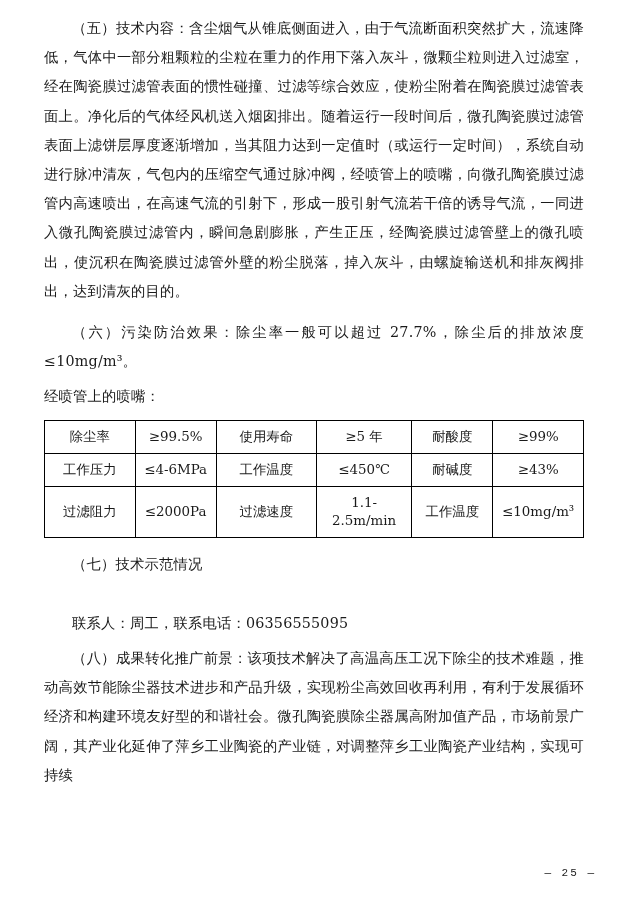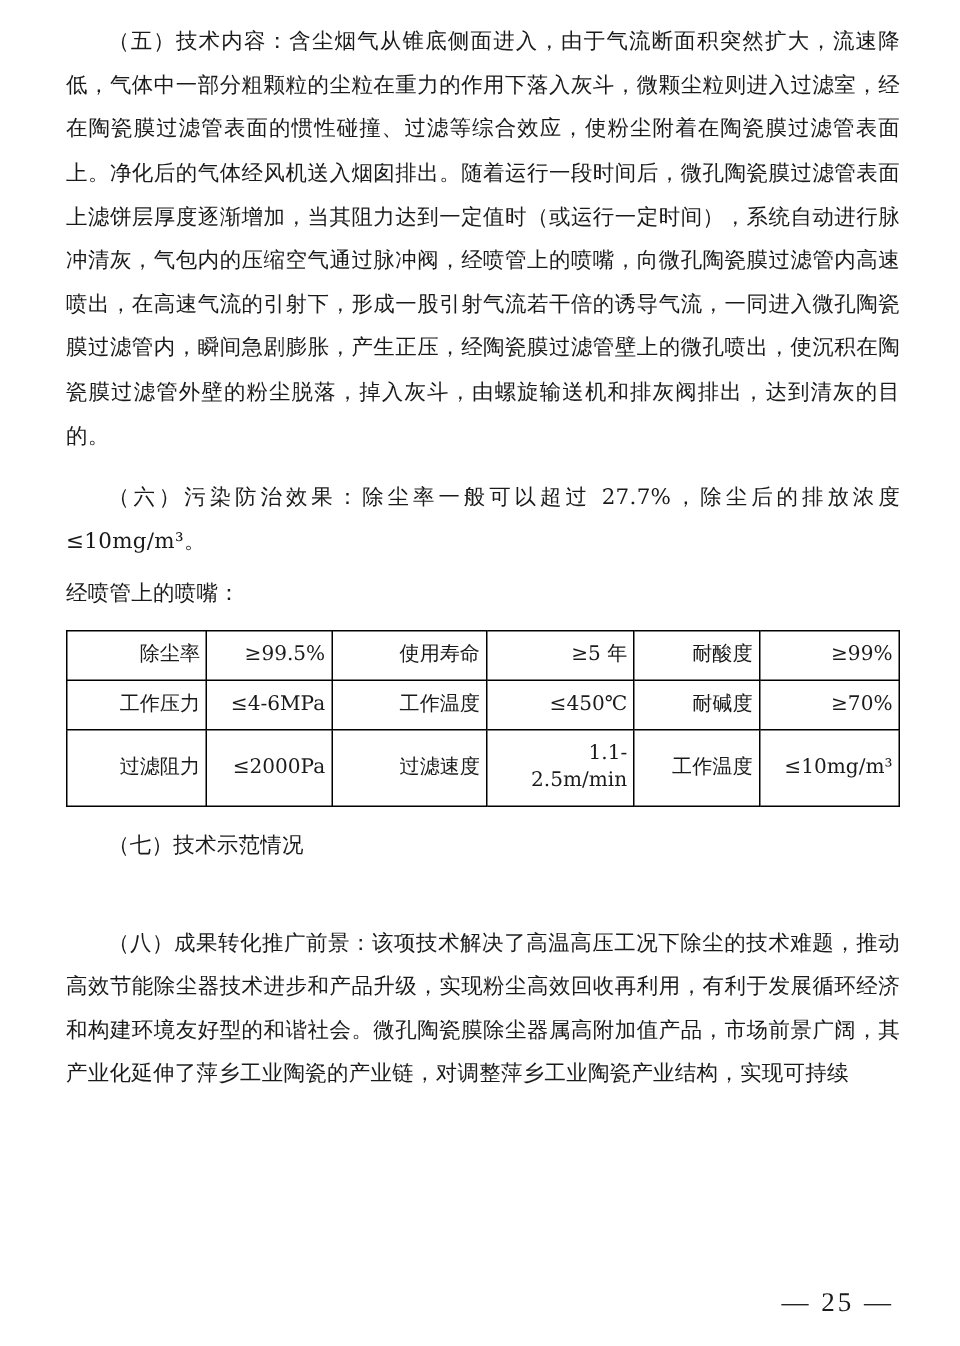--- a/index.html
+++ b/index.html
@@ -19,7 +19,7 @@
     width: 640px;
     height: 897px;
     box-sizing: border-box;
-    padding: 14px 40px 0 44px;
+    padding: 14px 56px 0 44px;
   }
   p.body-text {
     margin: 0 0 0 0;

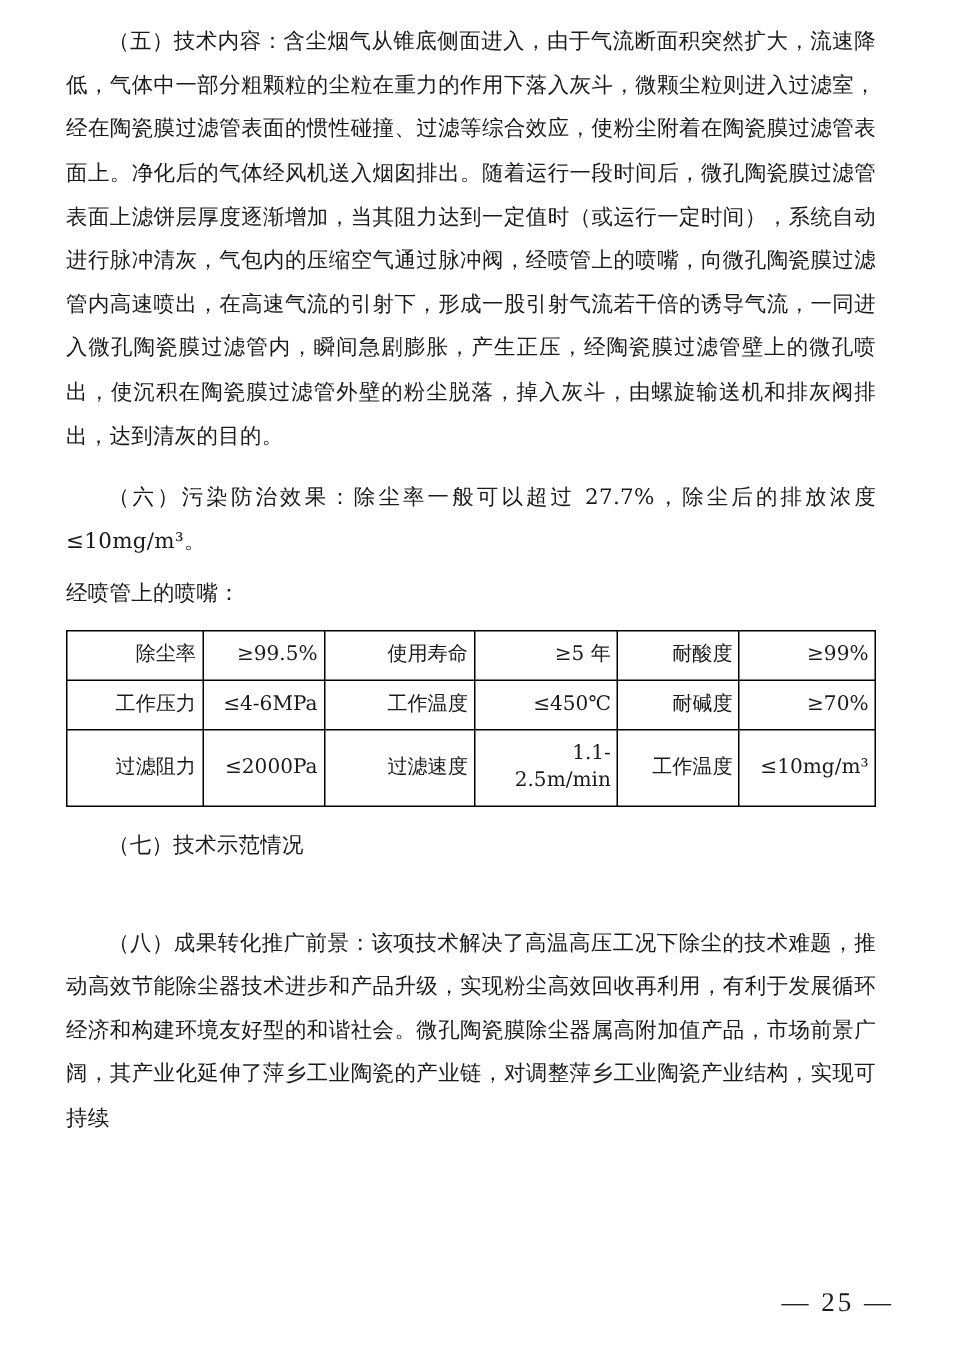--- a/index.html
+++ b/index.html
@@ -46,7 +46,7 @@
     font-size: 13.4px;
     line-height: 18px;
     padding: 7px 4px;
-    text-align: right;
+    text-align: center;
     vertical-align: middle;
     font-family: "DejaVu Serif", "Liberation Serif", serif;
   }

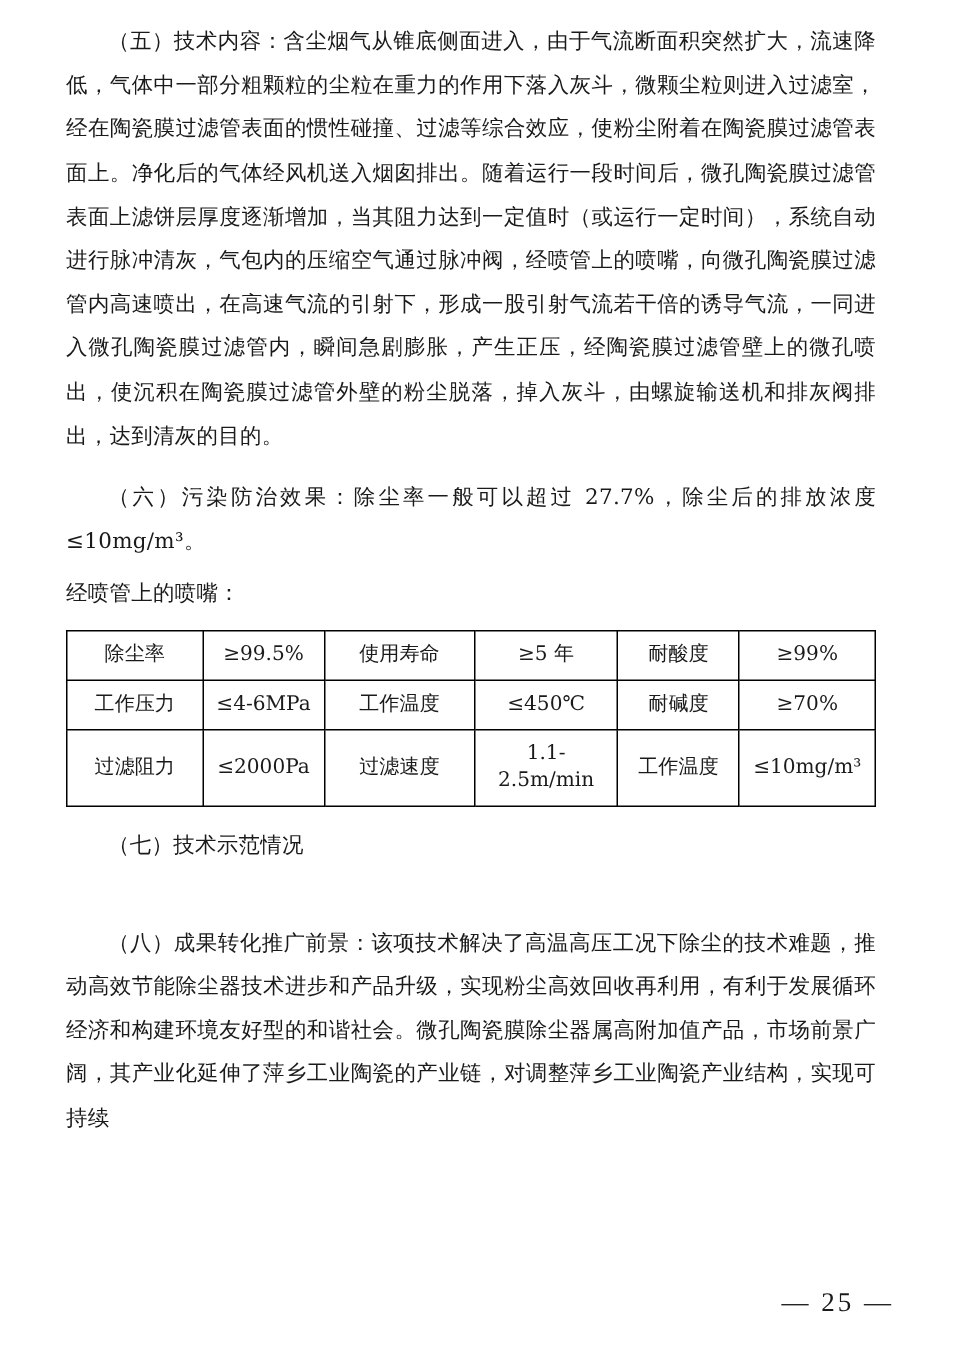--- a/index.html
+++ b/index.html
@@ -105,7 +105,7 @@
         <td>工作温度</td>
         <td>≤450℃</td>
         <td>耐碱度</td>
-        <td>≥70%</td>
+        <td>≥43%</td>
       </tr>
       <tr>
         <td>过滤阻力</td>

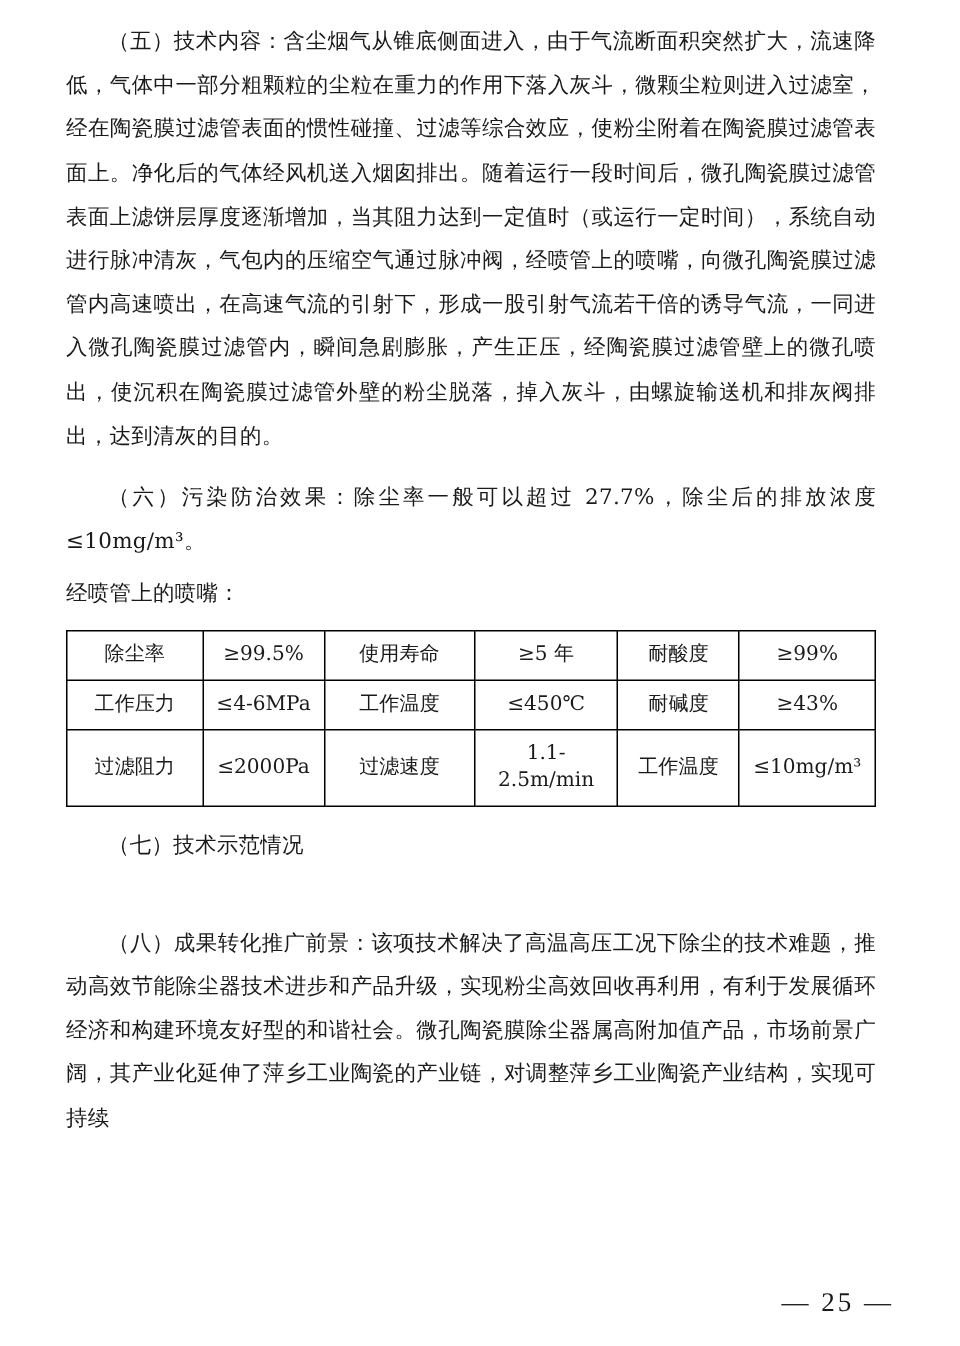--- a/index.html
+++ b/index.html
@@ -136,6 +136,7 @@
 
   <div class="spacer-6"></div>
 
+  <p class="body-text indent2">联系人：周工，联系电话：06356555095</p>
 
   <div class="spacer-6"></div>
 

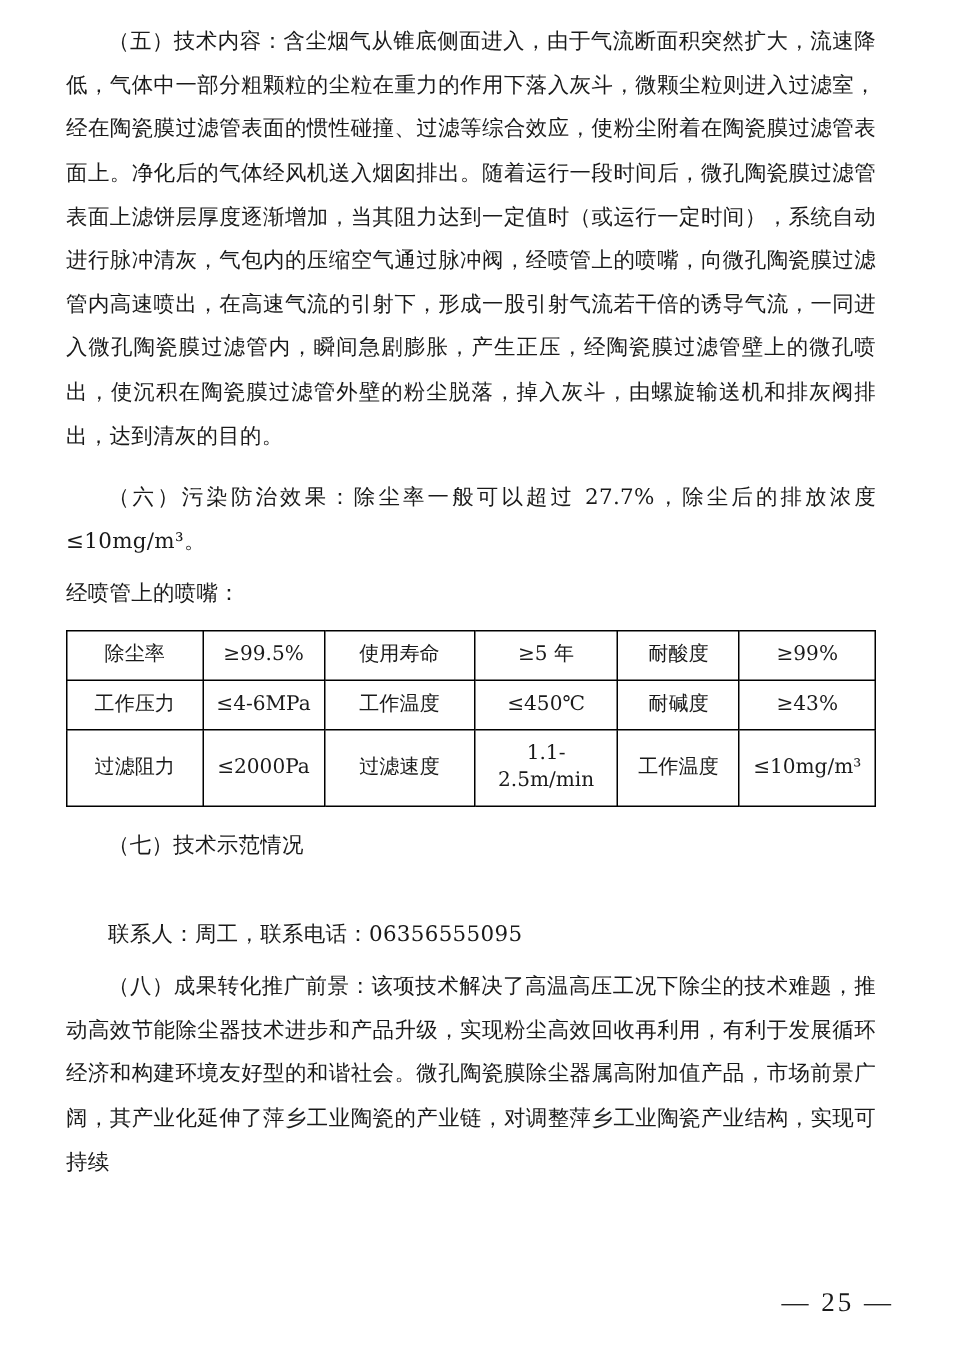--- a/index.html
+++ b/index.html
@@ -61,9 +61,9 @@
     position: absolute;
     bottom: 18px;
     right: 44px;
-    font-size: 18px;
+    font-size: 11px;
     letter-spacing: 2px;
-    font-family: Liberation Serif, serif;
+    font-family: Liberation Mono, monospace;
   }
 </style>
 </head>

